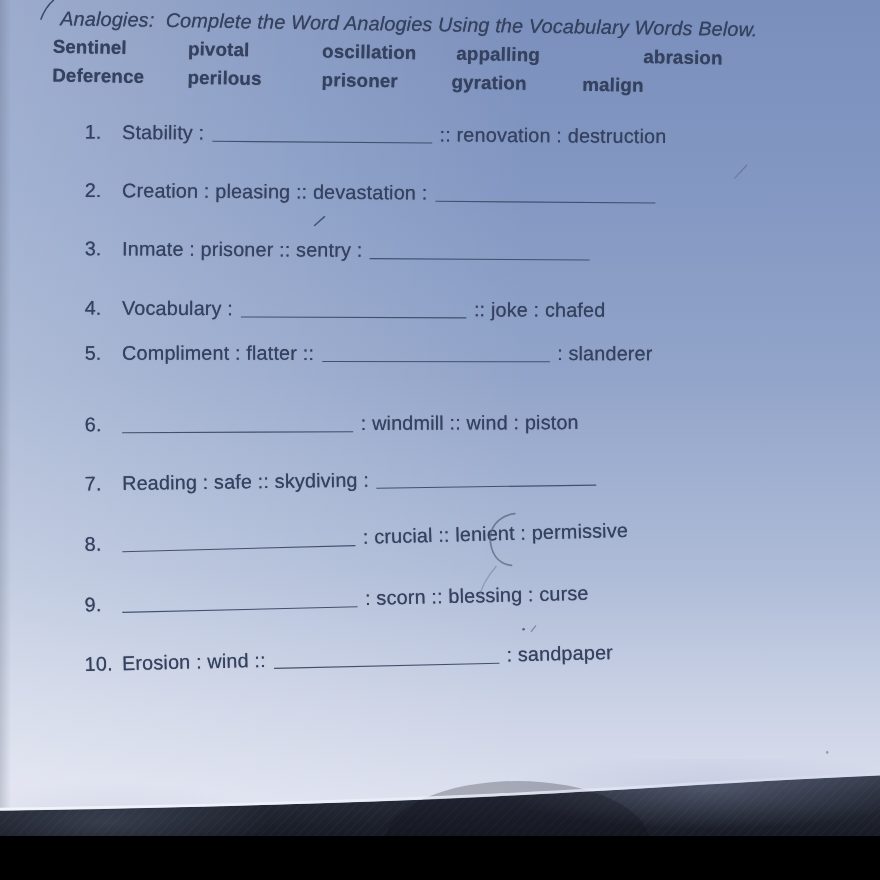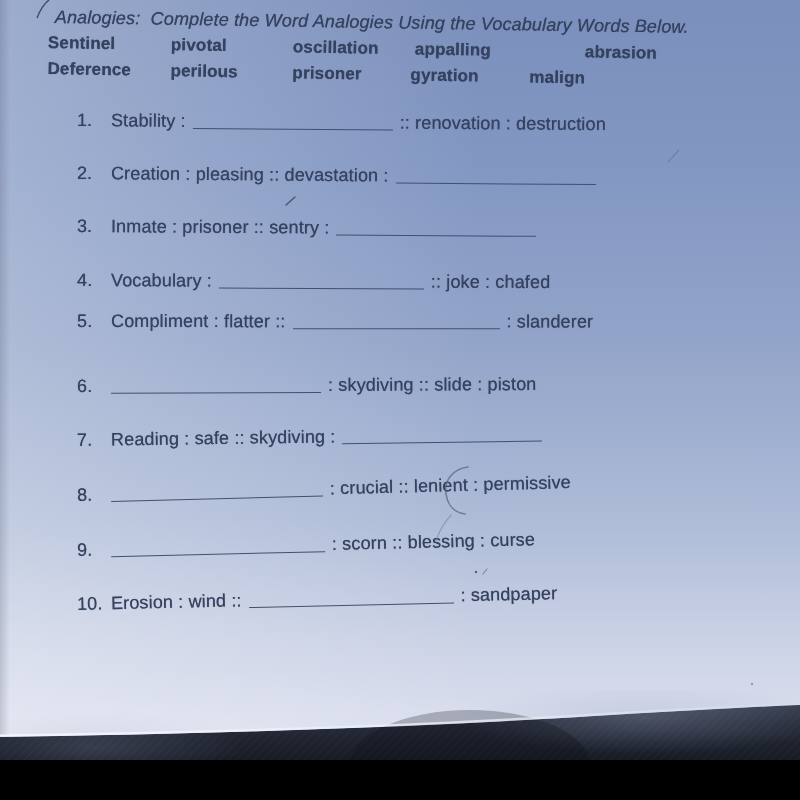--- a/index.html
+++ b/index.html
@@ -99,7 +99,7 @@
         <span class="num">5.</span><span class="pre">Compliment : flatter ::</span><span class="blank"></span><span class="post">: slanderer</span>
       </div>
       <div class="row">
-        <span class="num">6.</span><span class="pre"></span><span class="blank"></span><span class="post">: skydiving :: slide : piston</span>
+        <span class="num">6.</span><span class="pre"></span><span class="blank"></span><span class="post">: windmill :: wind : piston</span>
       </div>
       <div class="row">
         <span class="num">7.</span><span class="pre">Reading : safe :: skydiving :</span><span class="blank"></span><span class="post"></span>

